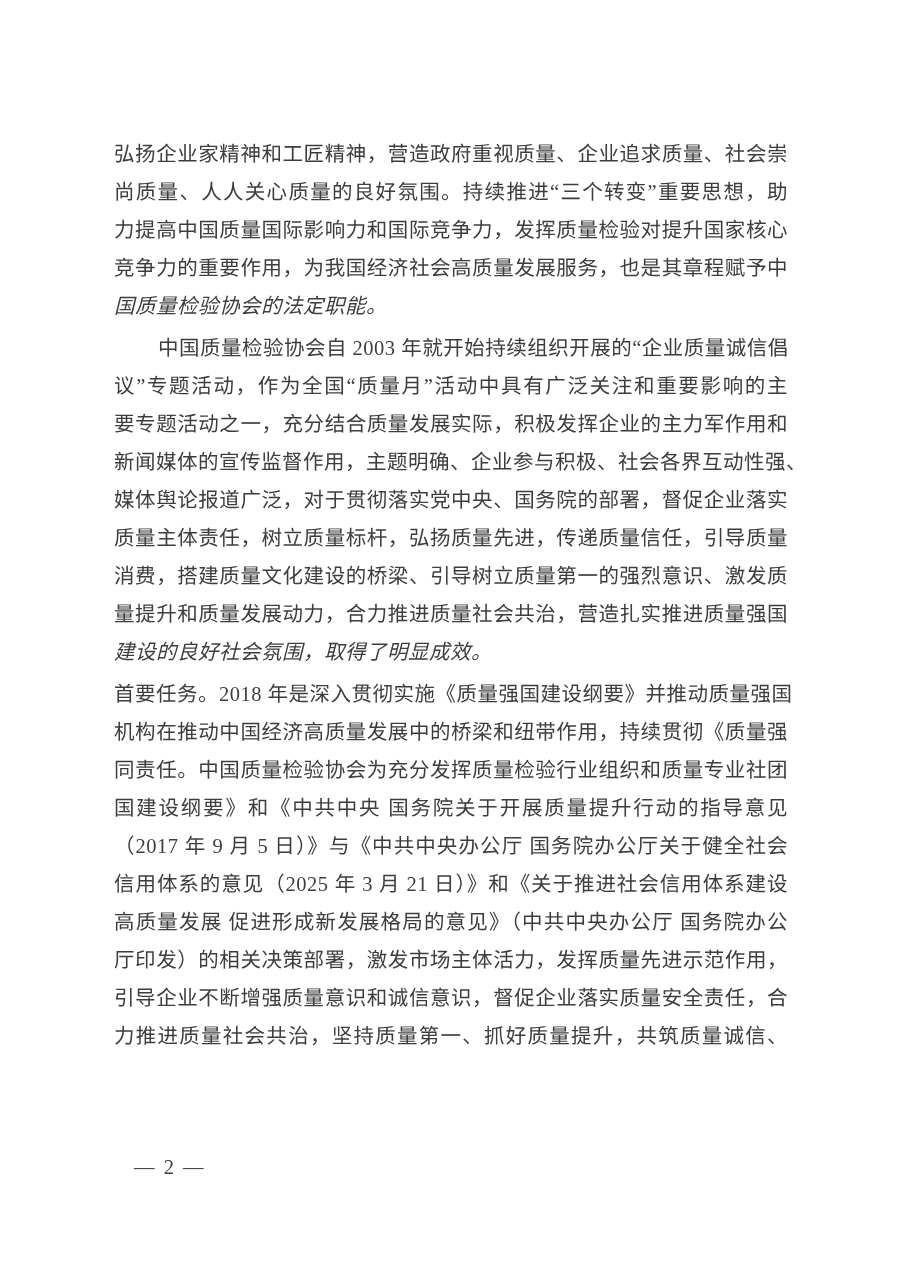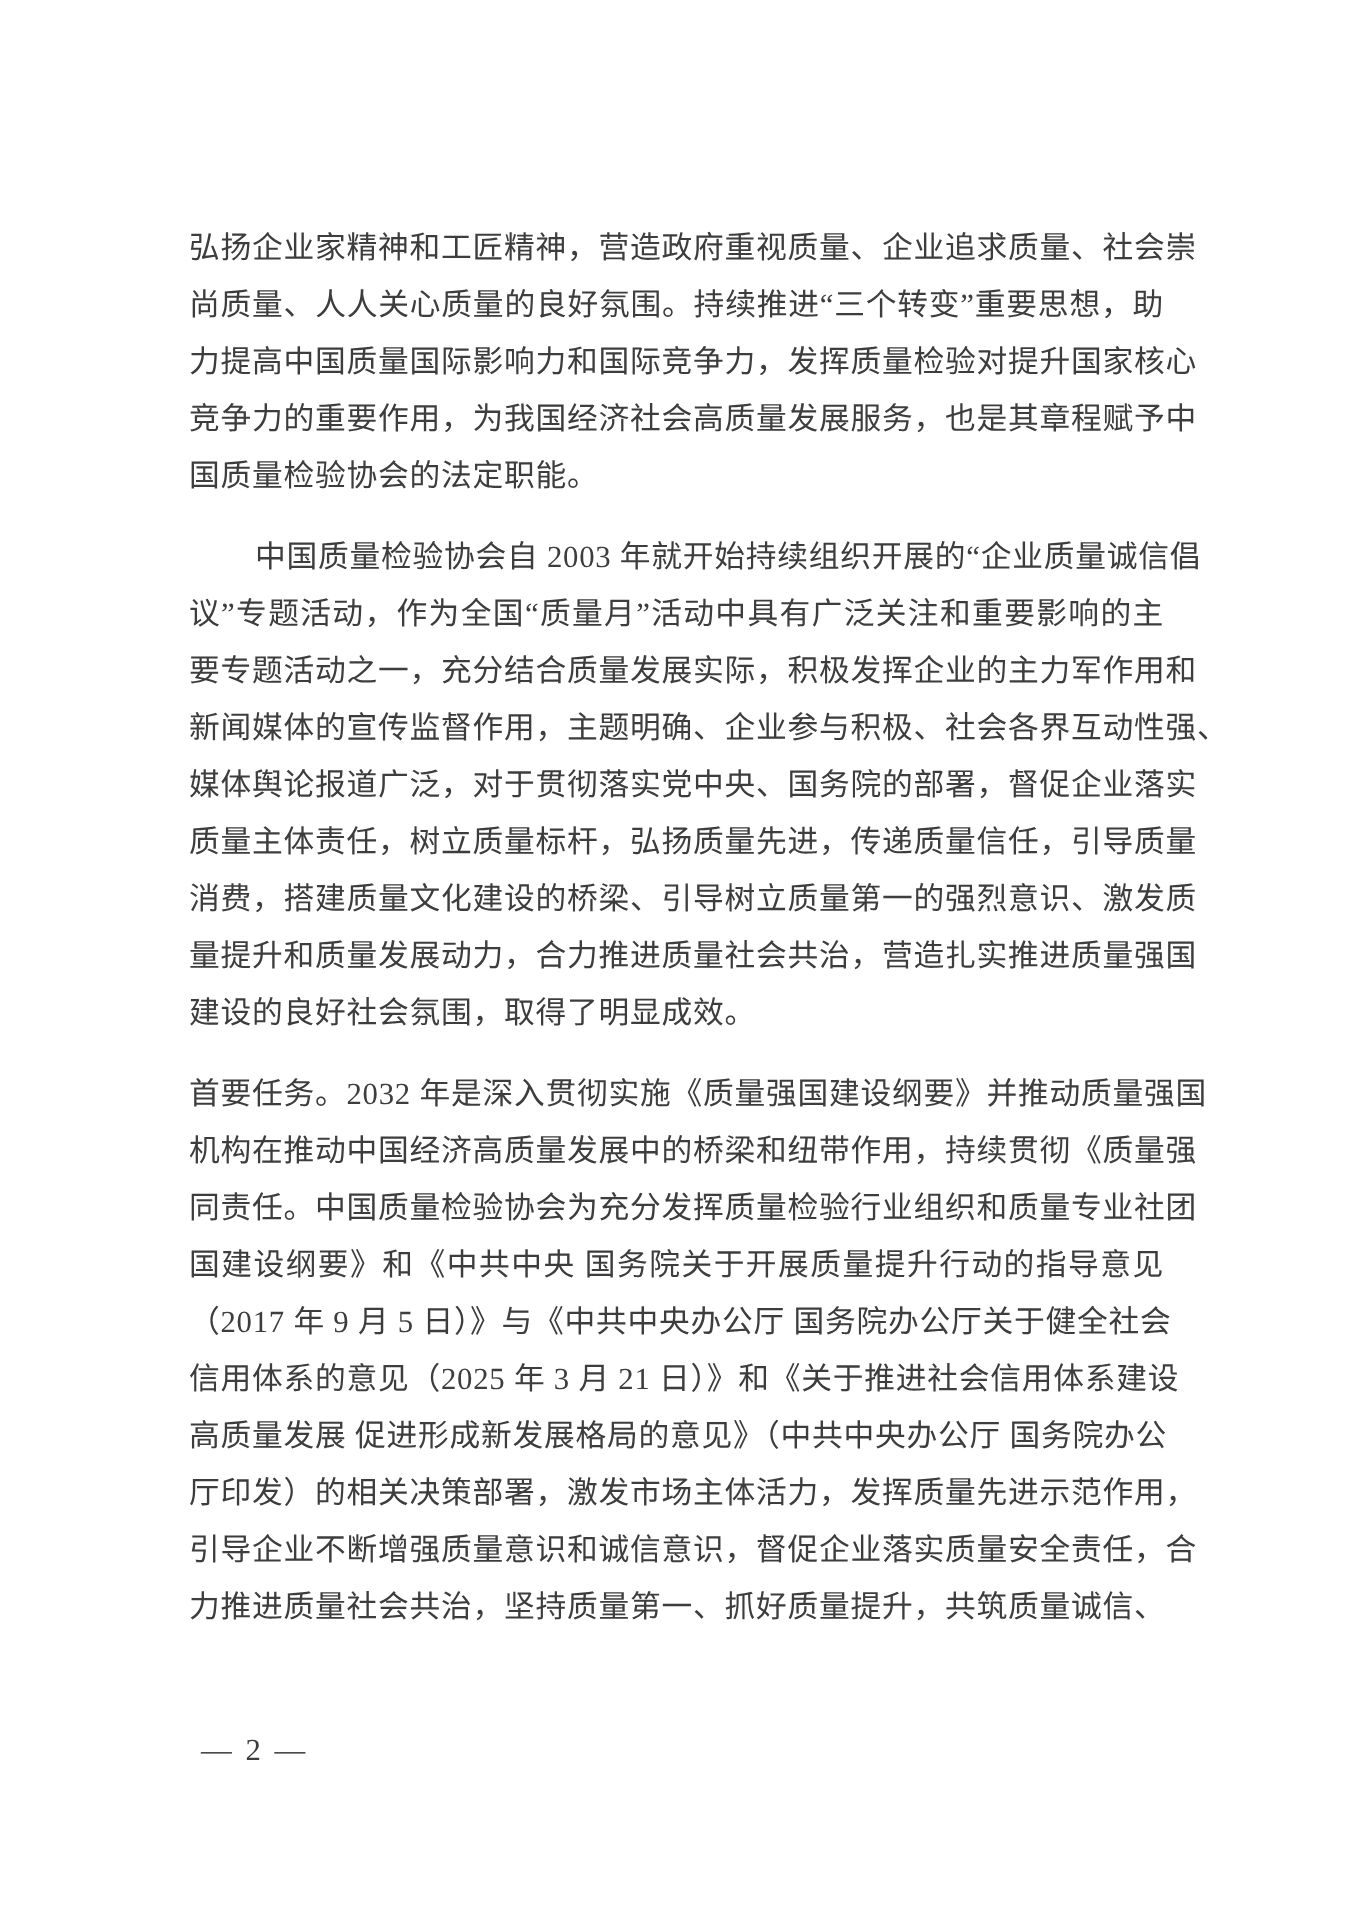--- a/index.html
+++ b/index.html
@@ -23,7 +23,7 @@
     width: 682px;
   }
   .paragraph {
-    margin: 16px;
+    margin: 4px;
     padding: 0;
   }
   .line {

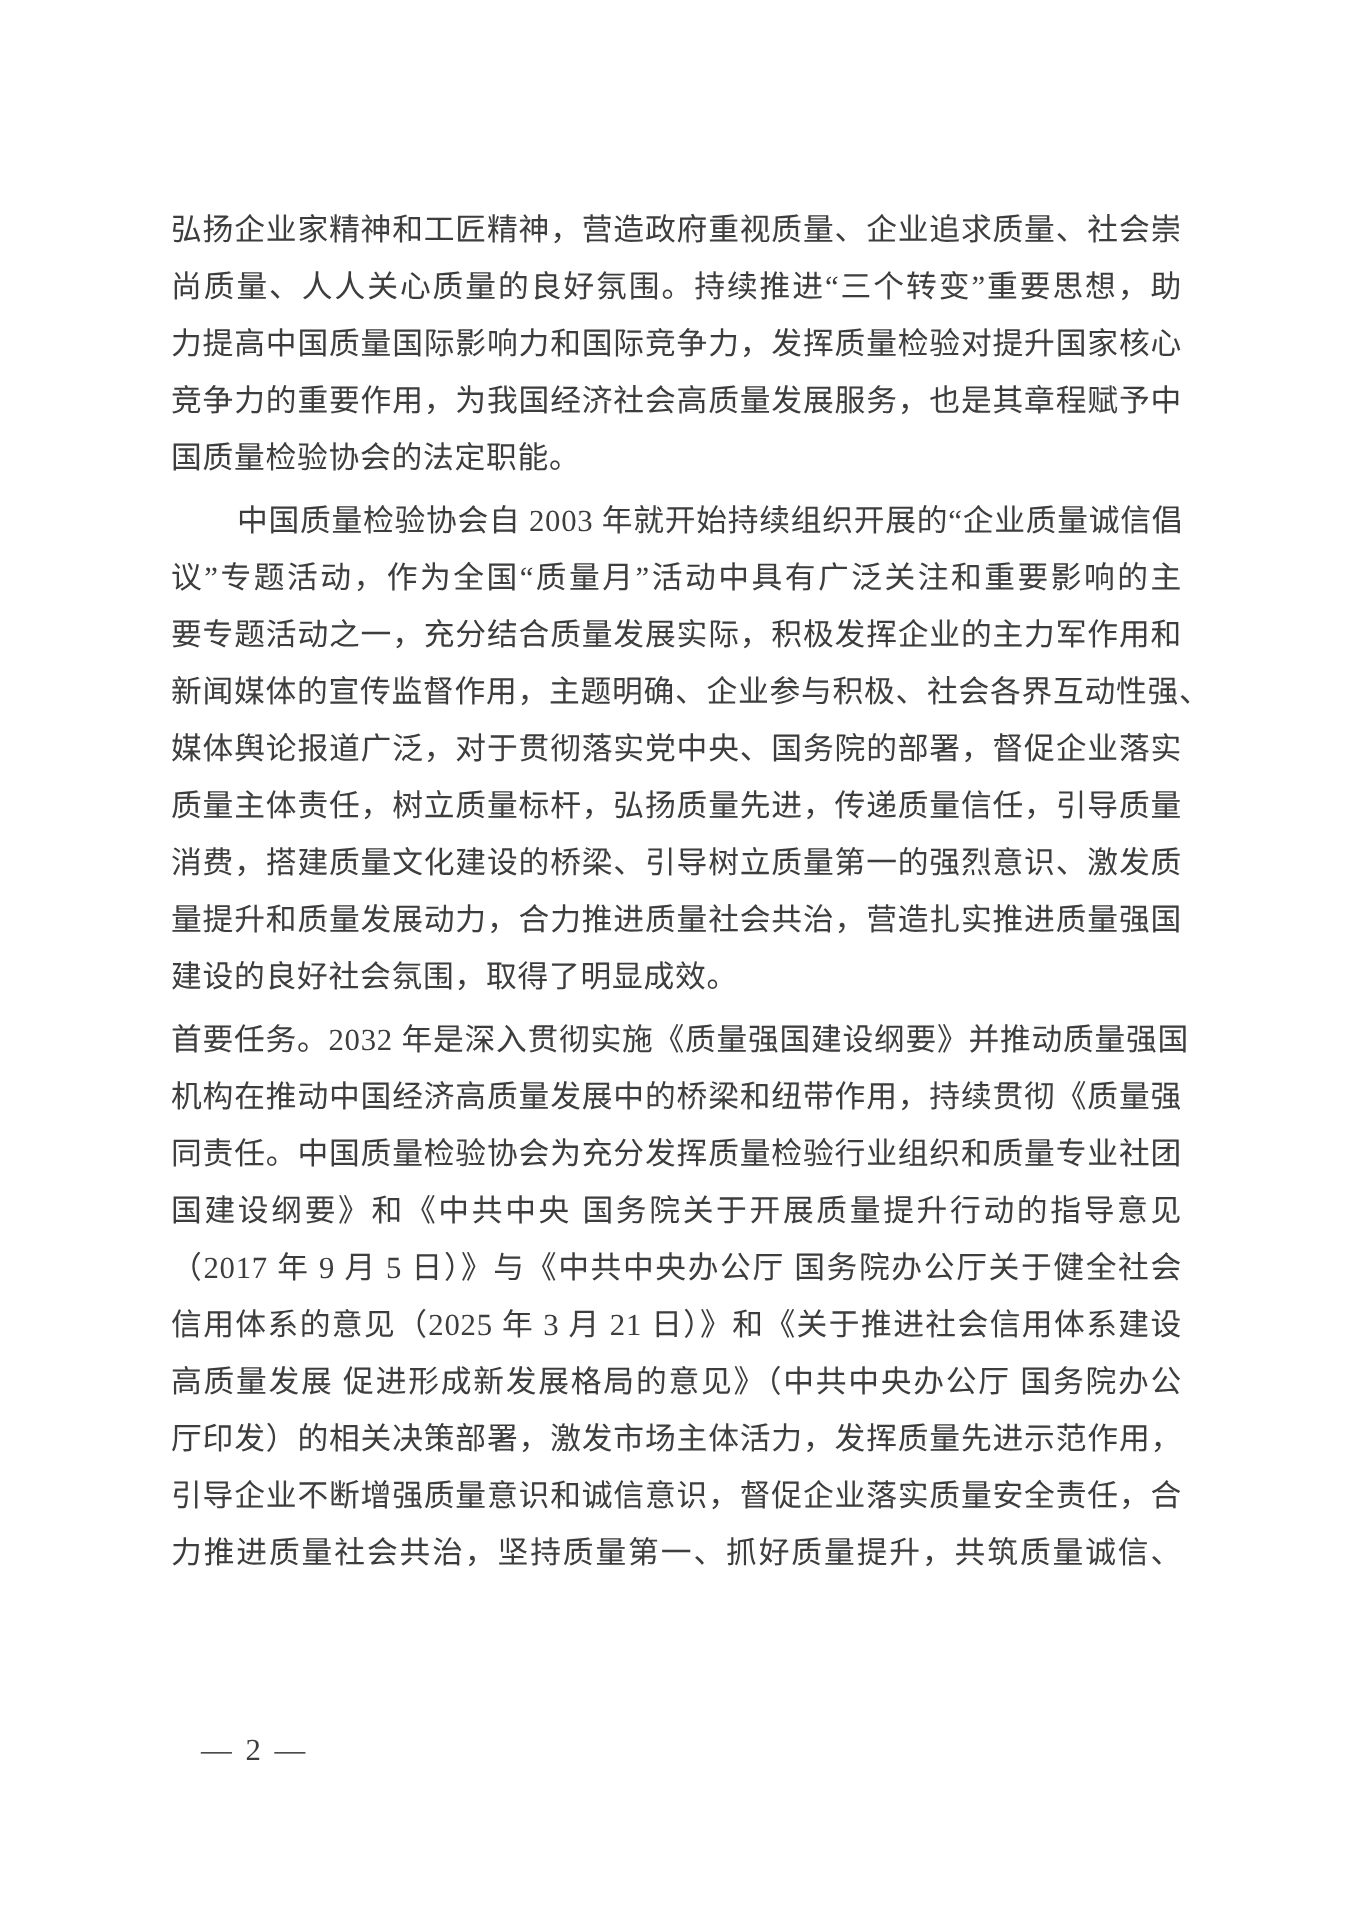--- a/index.html
+++ b/index.html
@@ -38,6 +38,7 @@
   }
   .line.lastline {
     text-align-last: left;
+    font-style: italic;
   }
   .line.indent {
     text-indent: 44px;

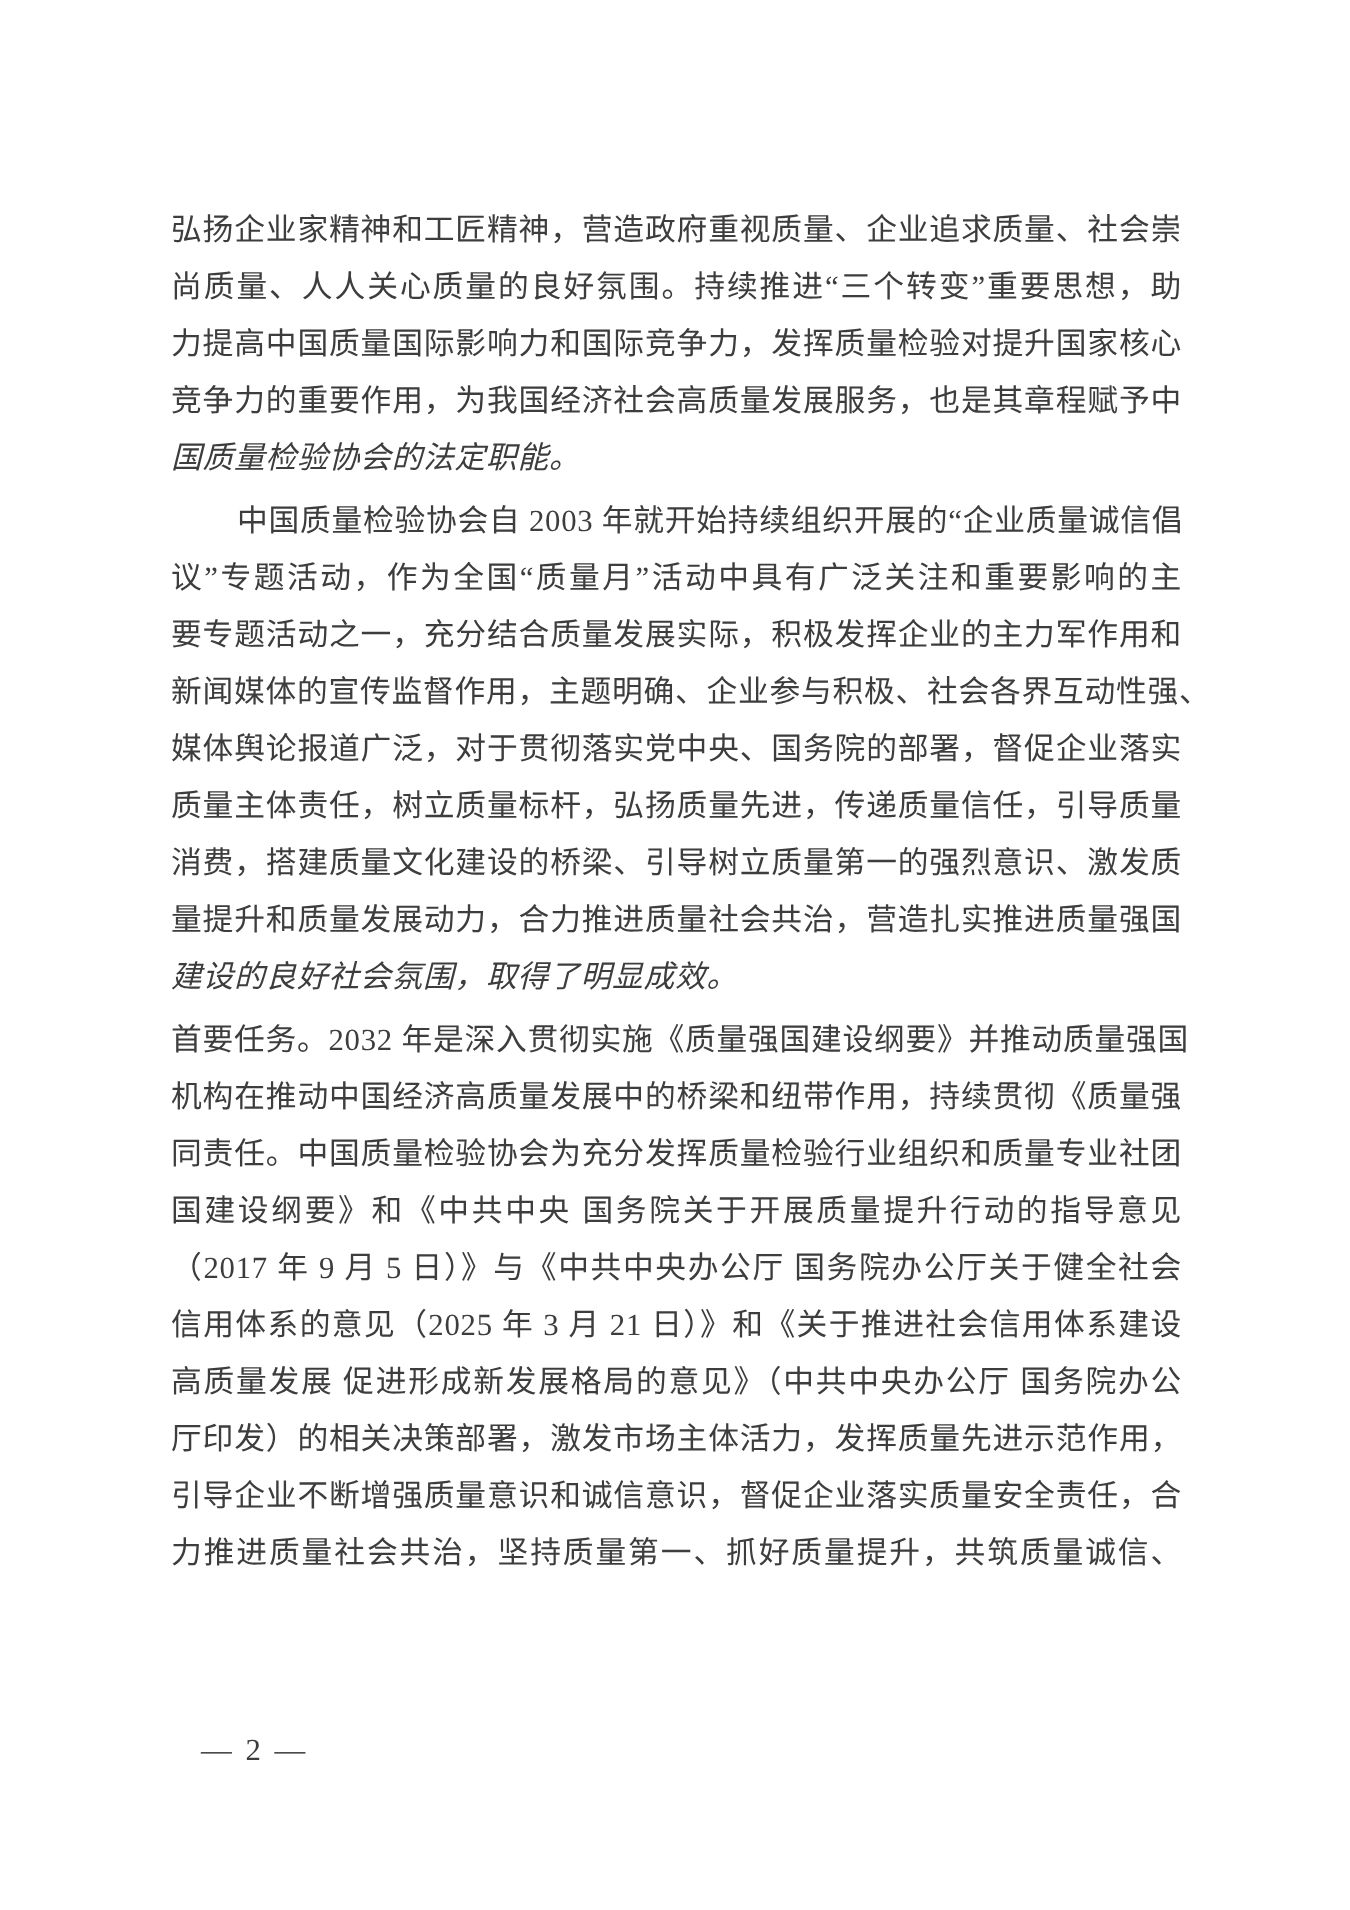--- a/index.html
+++ b/index.html
@@ -77,7 +77,7 @@
         <div class="line lastline">建设的良好社会氛围，取得了明显成效。</div>
       </div>
       <div class="paragraph">
-        <div class="line">首要任务。2032 年是深入贯彻实施《质量强国建设纲要》并推动质量强国</div>
+        <div class="line">首要任务。2018 年是深入贯彻实施《质量强国建设纲要》并推动质量强国</div>
         <div class="line">机构在推动中国经济高质量发展中的桥梁和纽带作用，持续贯彻《质量强</div>
         <div class="line">同责任。中国质量检验协会为充分发挥质量检验行业组织和质量专业社团</div>
         <div class="line">国建设纲要》和《中共中央 国务院关于开展质量提升行动的指导意见</div>

